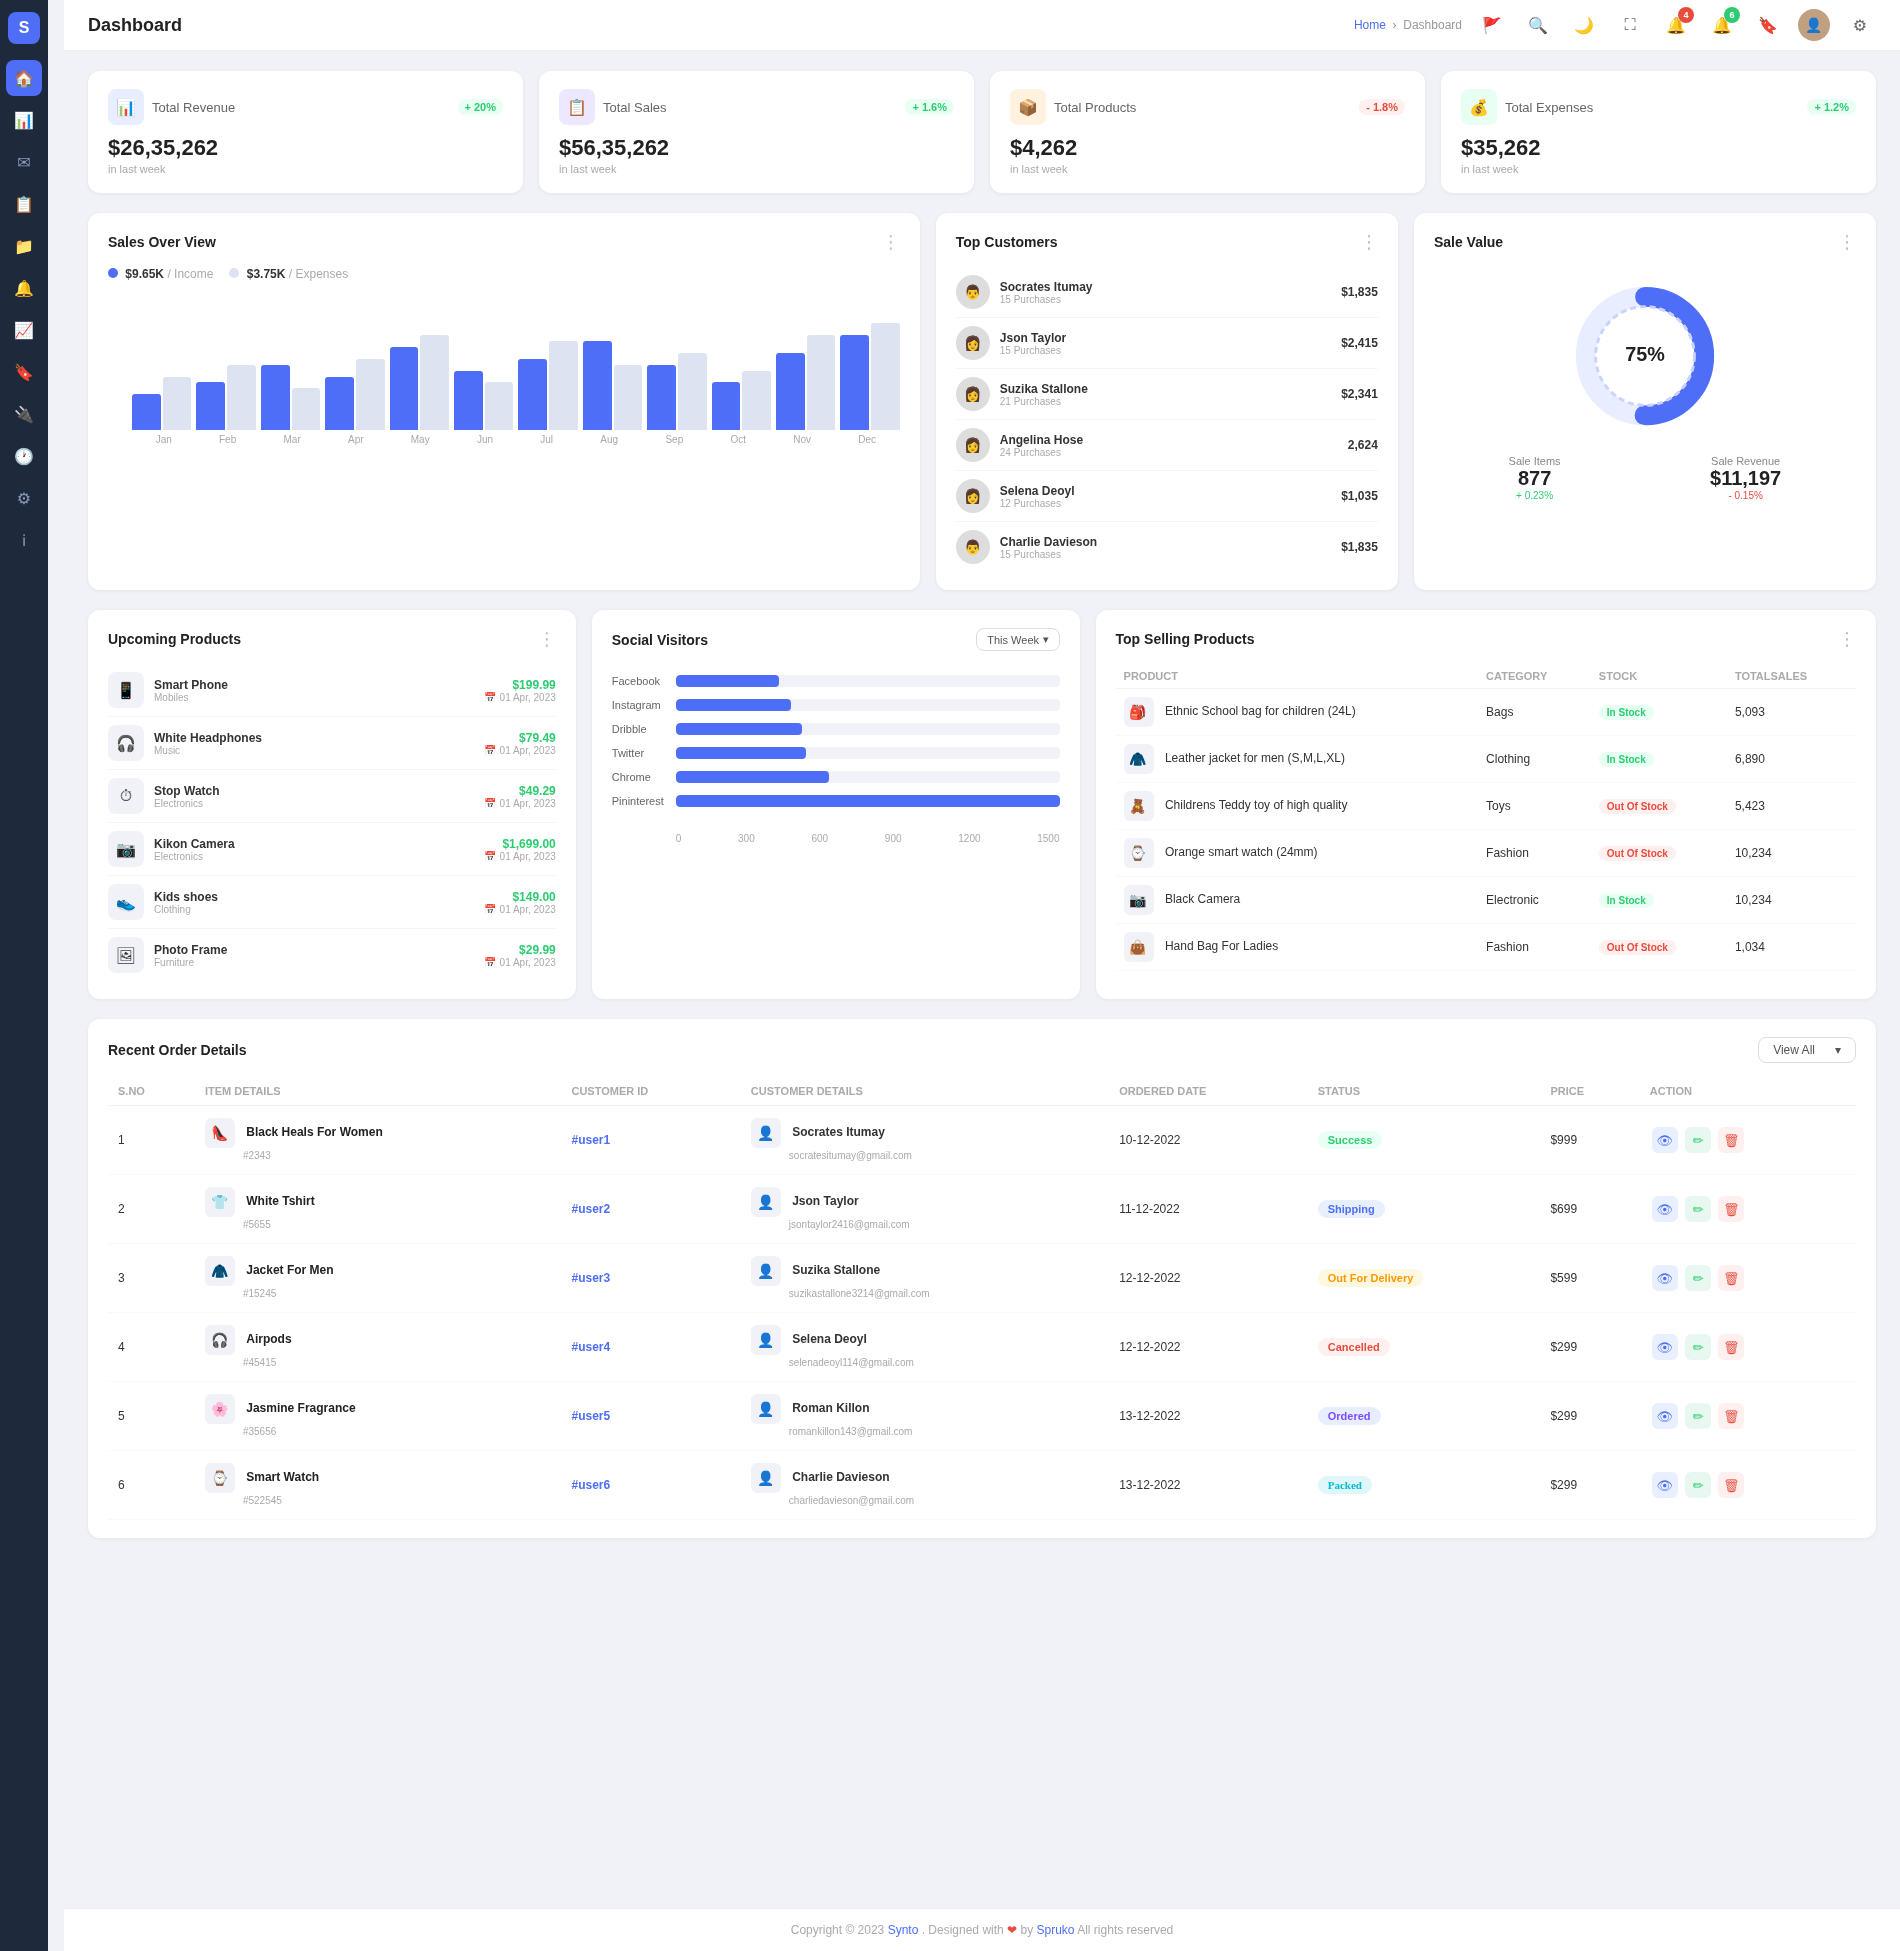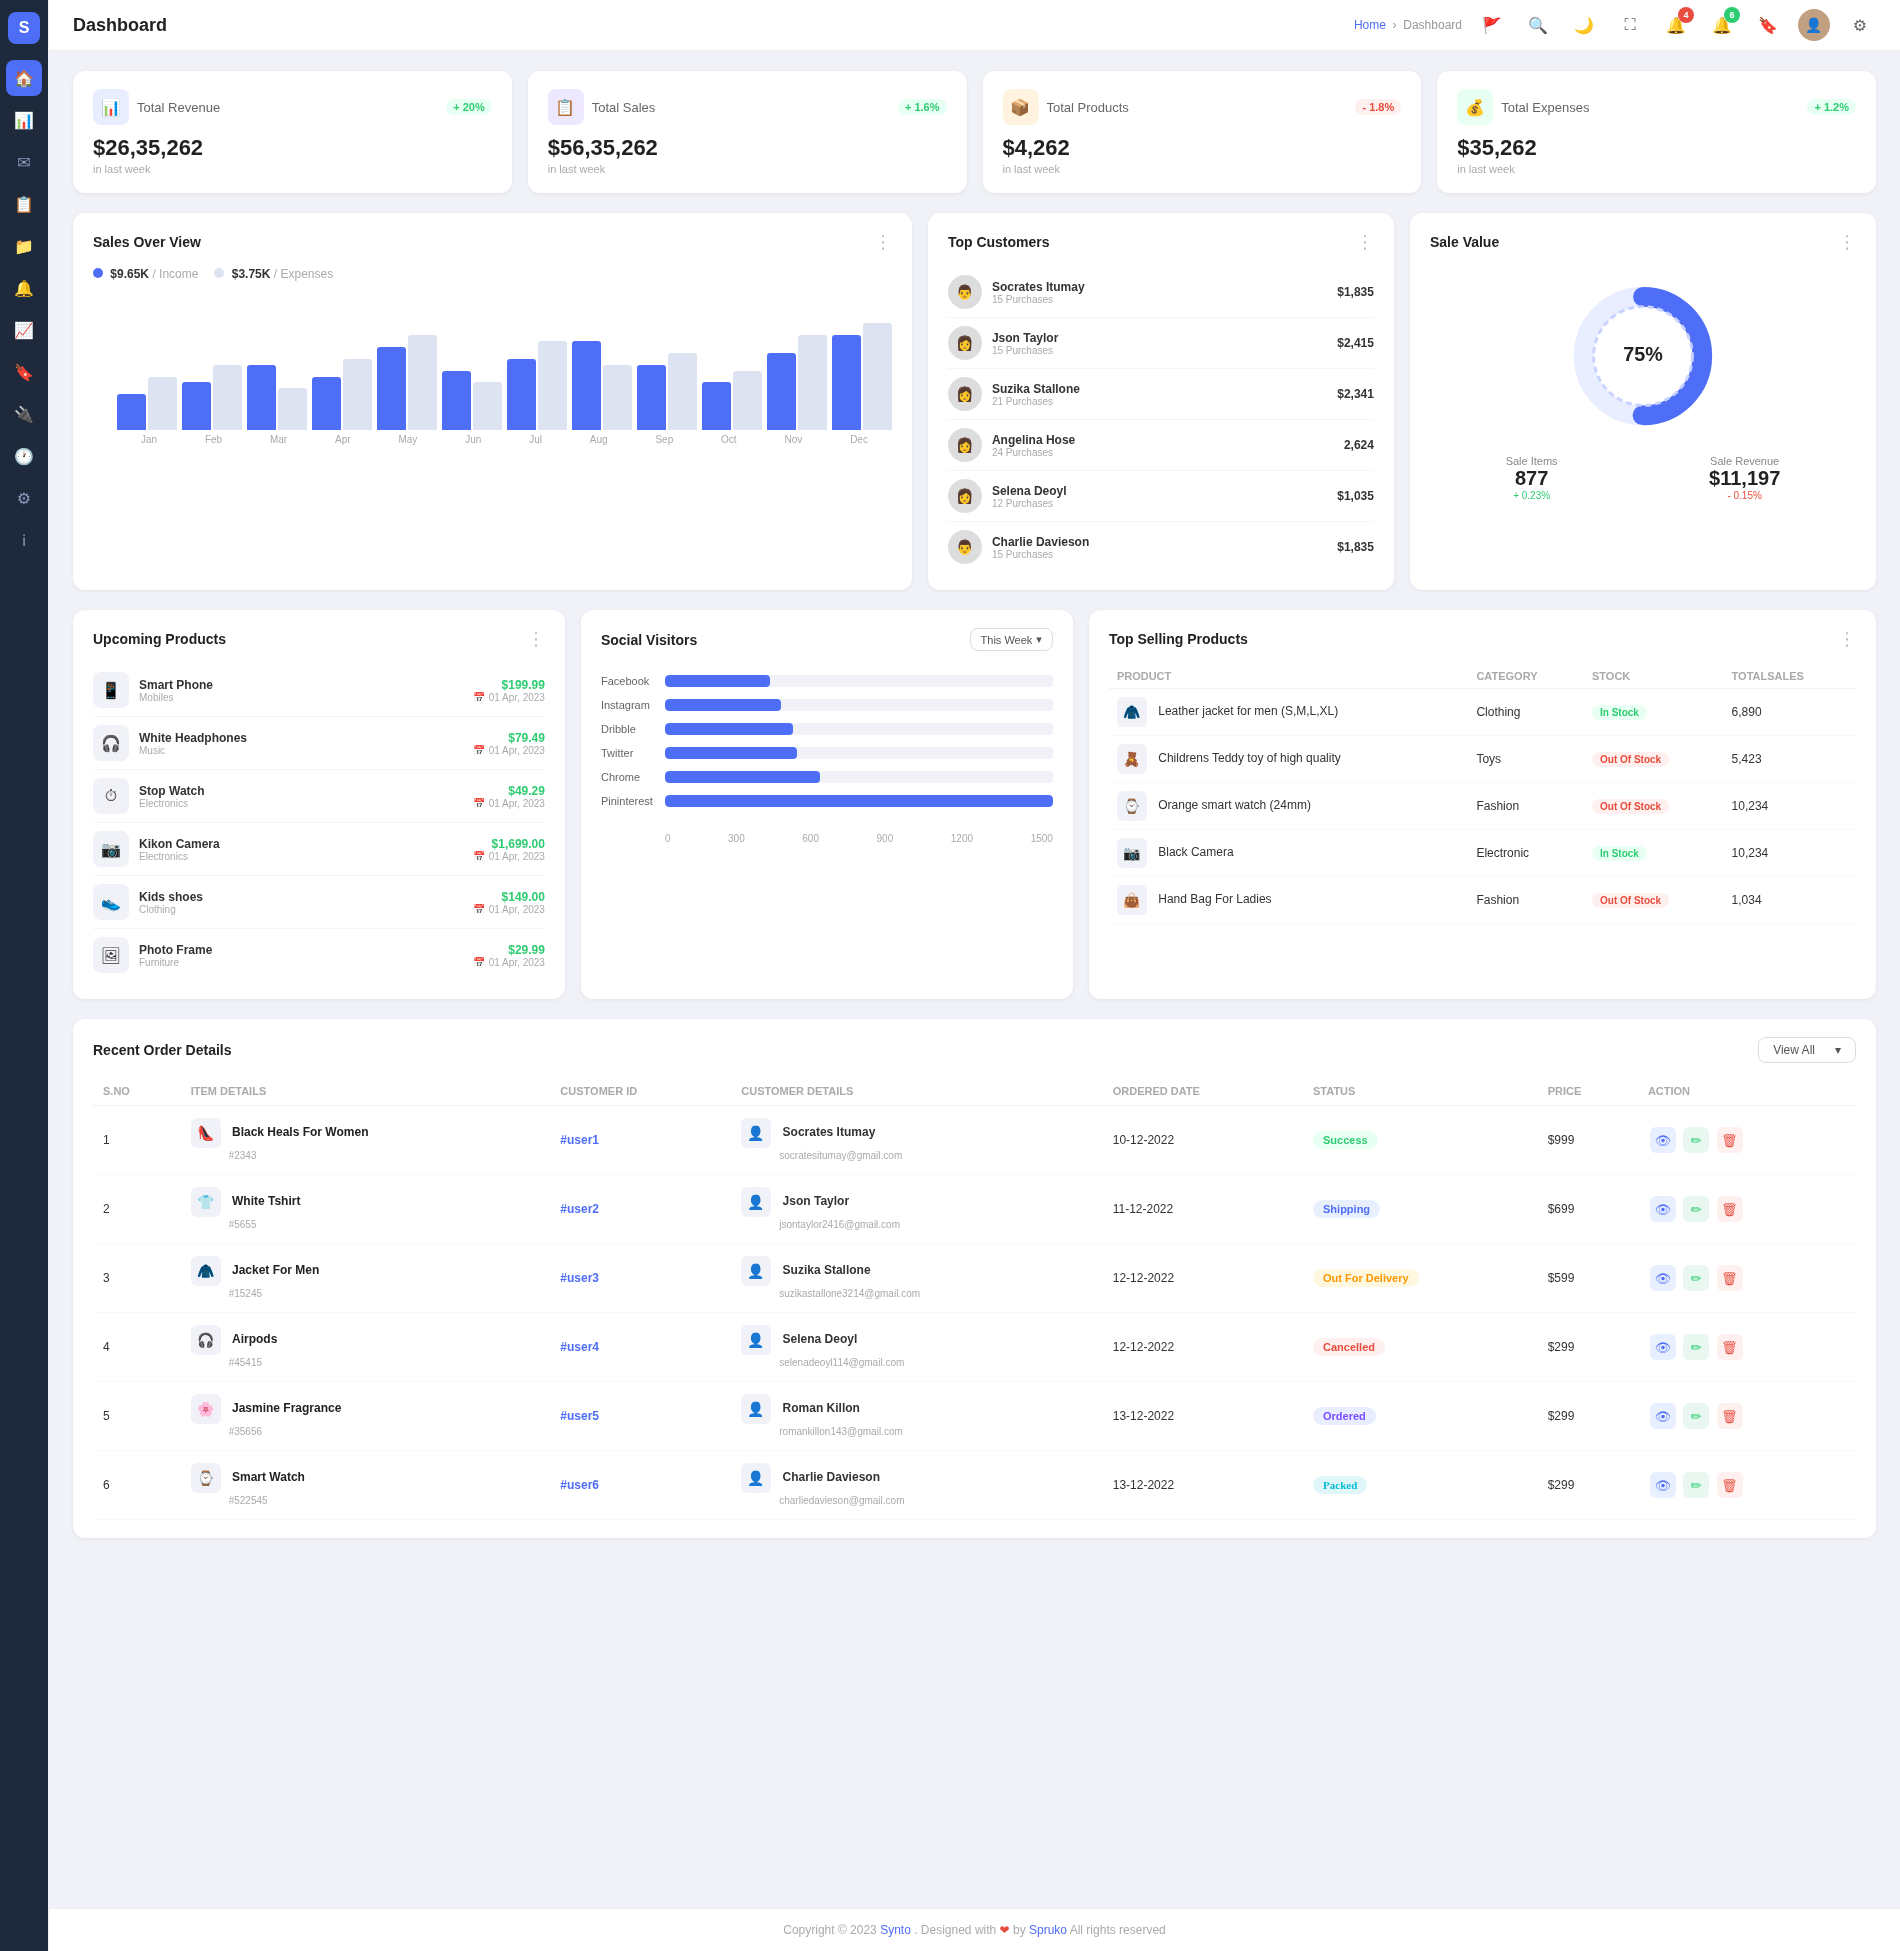--- a/index.html
+++ b/index.html
@@ -38,7 +38,7 @@
 
     
     .main {
-      margin-left: 49px;
+      margin-left: 64px;
       flex: 1;
       display: flex;
       flex-direction: column;

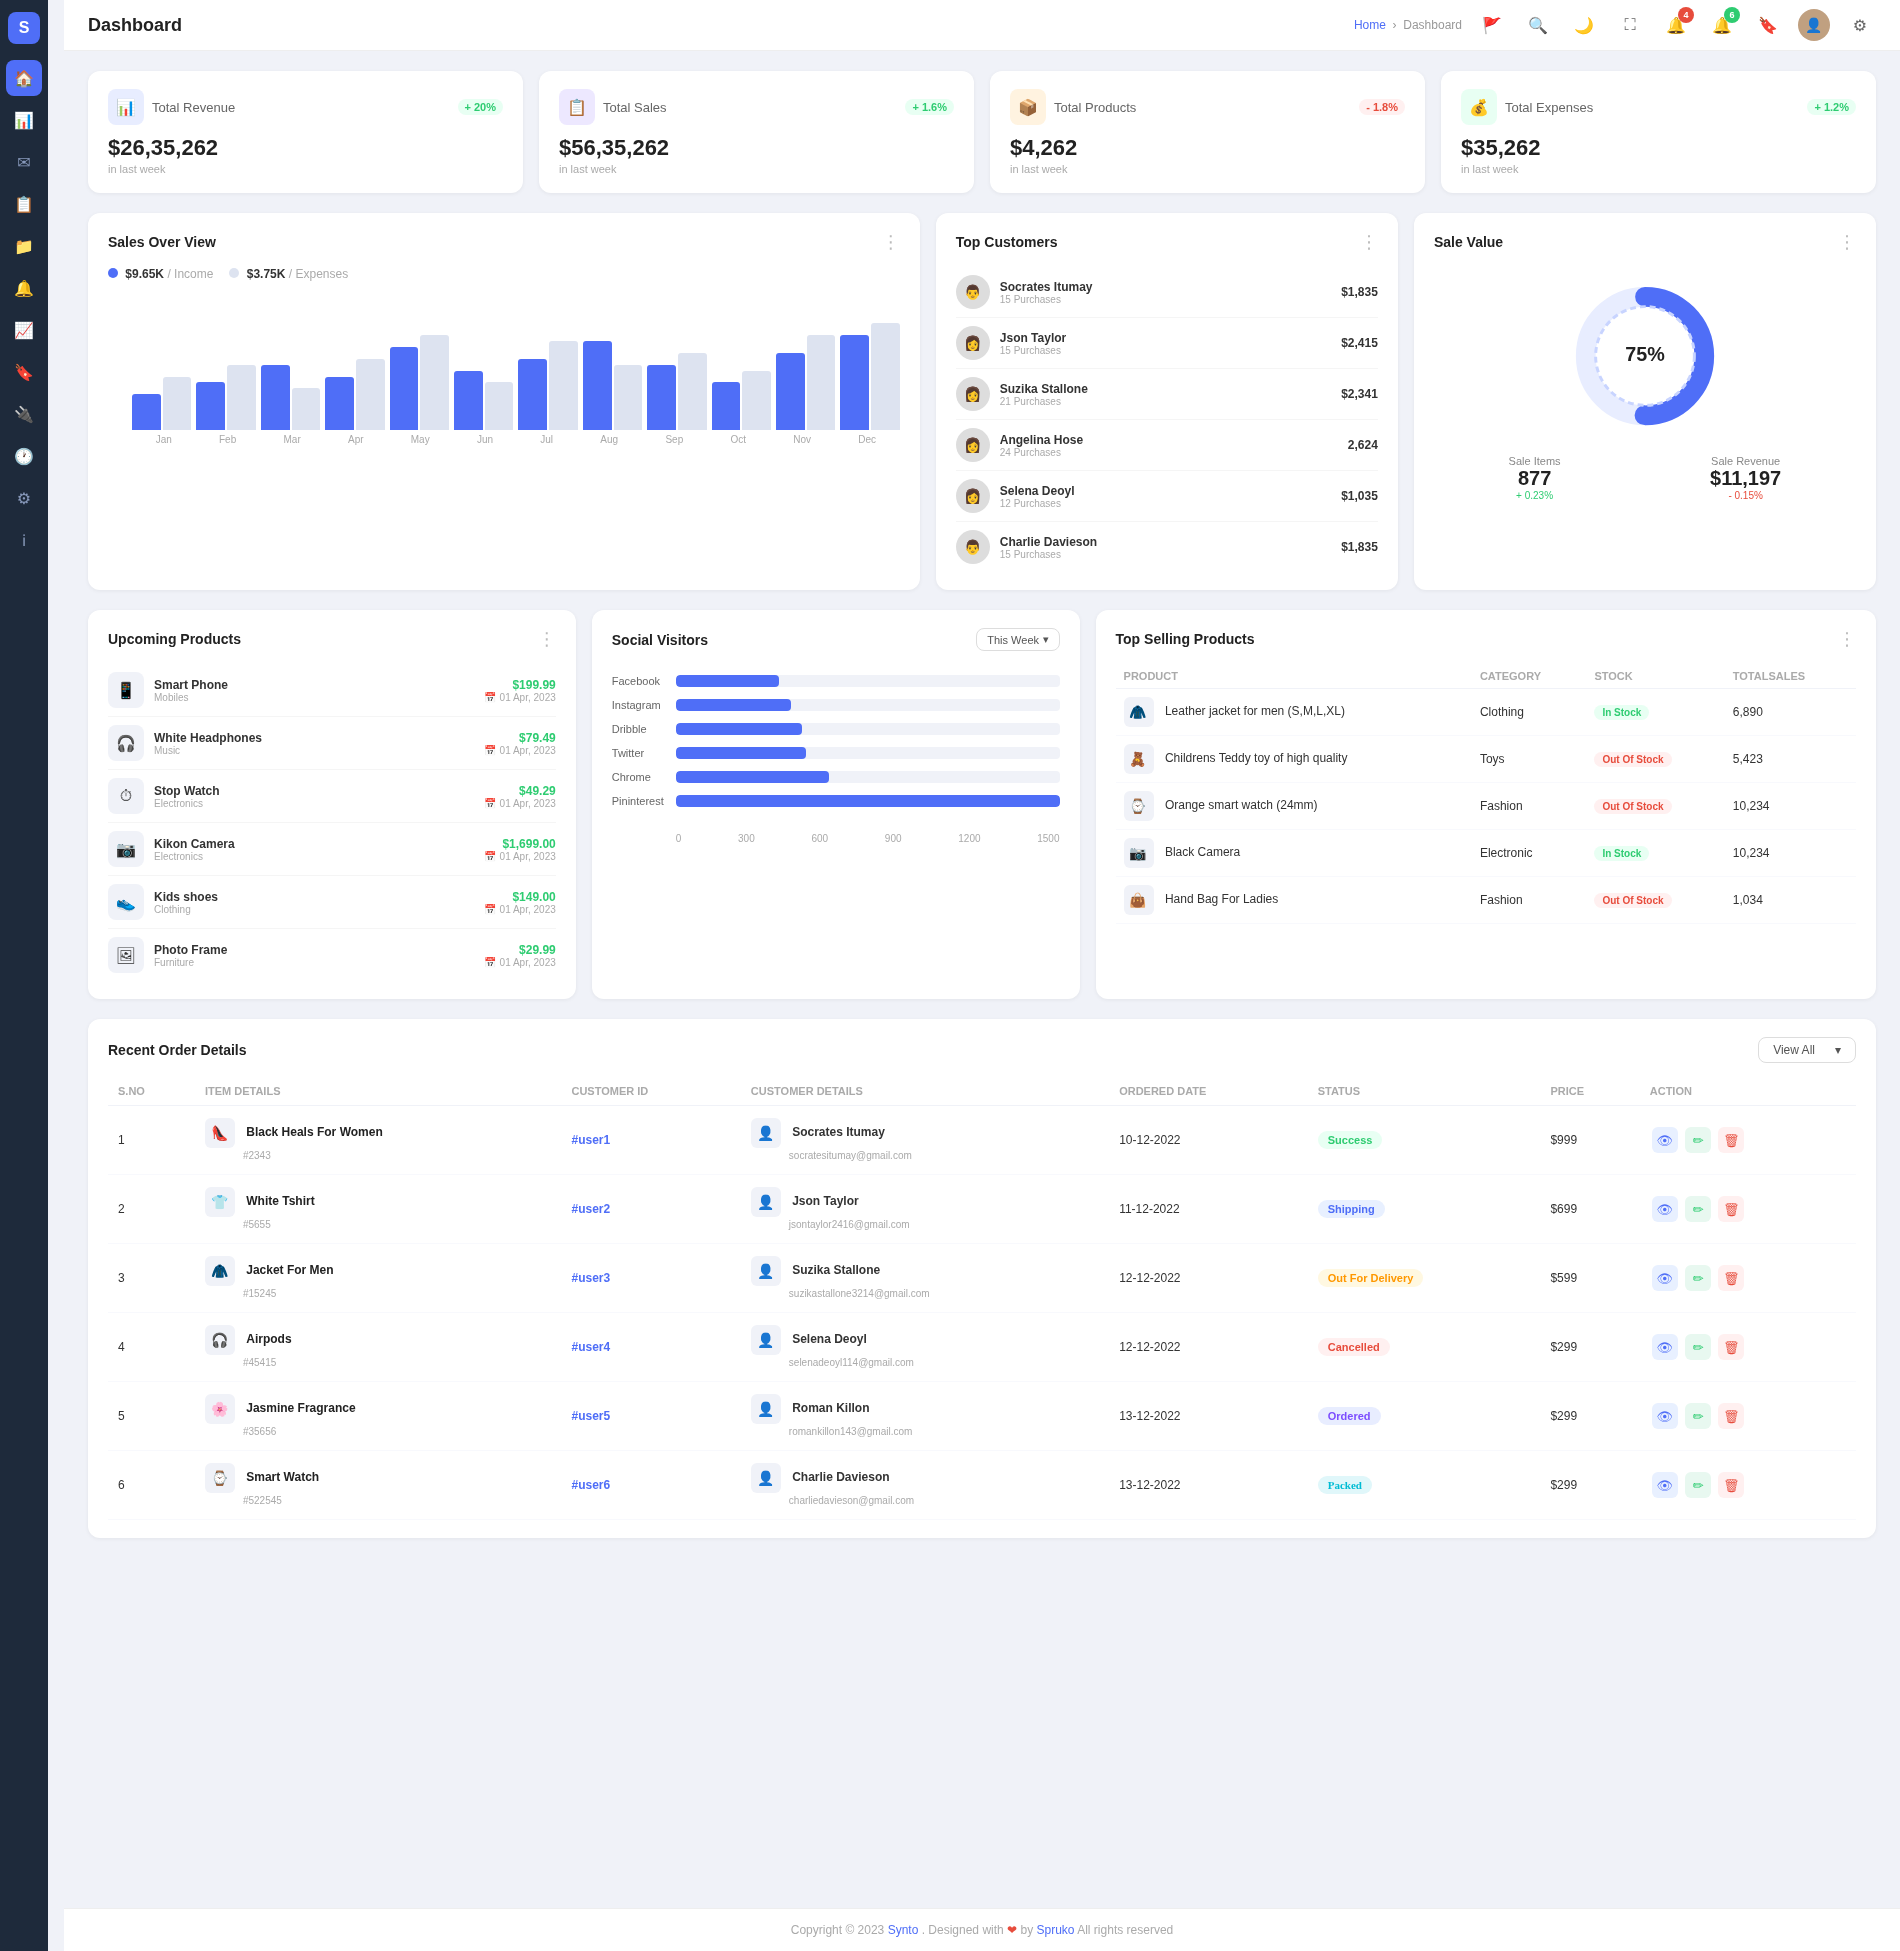--- a/index.html
+++ b/index.html
@@ -754,6 +754,17 @@
             </tr>
           </thead>
           <tbody id="top-selling-body">
+    <tr>
+      <td>
+        <span class="product-thumb">🎒</span>
+        Ethnic School bag for children (24L)
+      </td>
+      <td>Bags</td>
+      <td>
+        <span class="stock-badge in-stock">In Stock</span>
+      </td>
+      <td>5,093</td>
+    </tr>
 
     <tr>
       <td>

